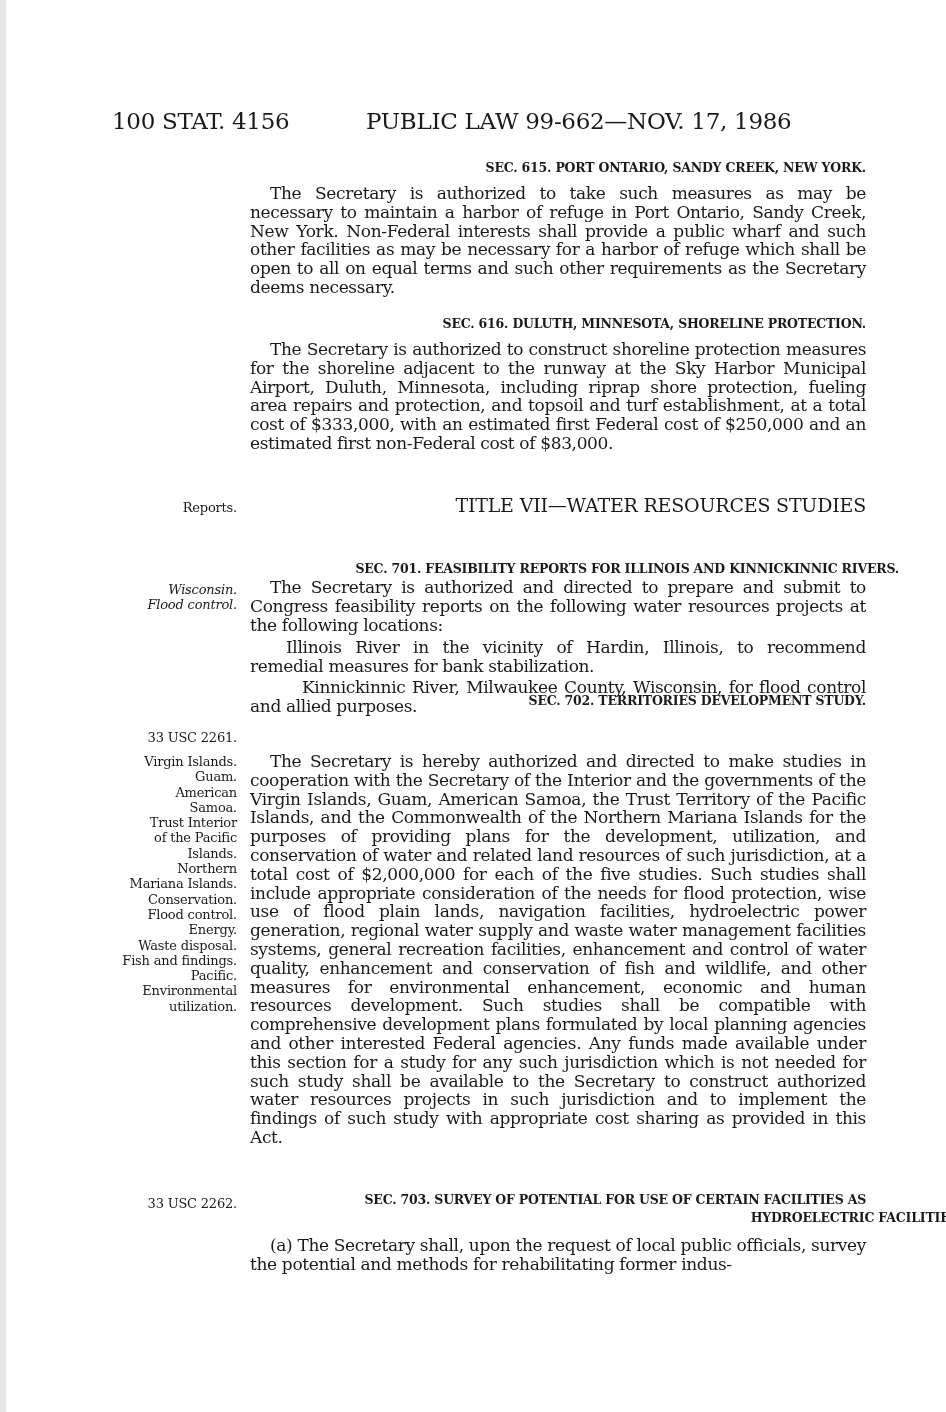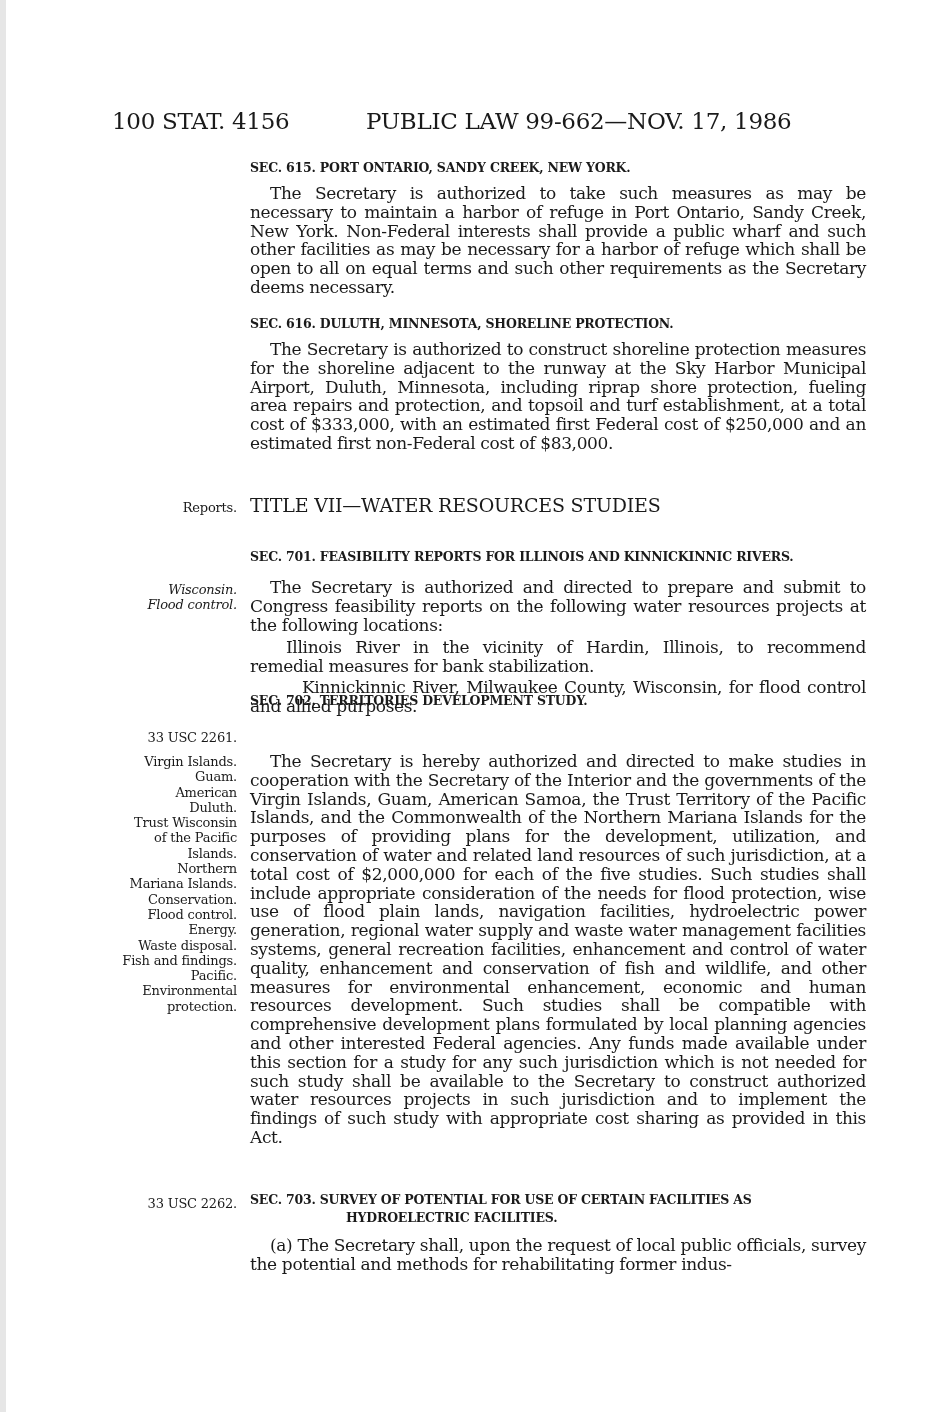--- a/index.html
+++ b/index.html
@@ -10,7 +10,7 @@
   .hdr-left { left:112px; }
   .hdr-center { left:366px; }
   .main { position:absolute; left:250px; width:616px; }
-  .sec { font-weight:bold; font-size:12.5px; letter-spacing:-0.2px; text-align:left; }
+  .sec { font-weight:bold; font-size:12.5px; letter-spacing:-0.2px; text-align:right; }
   .sec.wrap { text-indent:0; padding-left:96px; text-indent:-96px; }
   .para { font-size:17px; line-height:18.8px; text-align:justify; letter-spacing:-0.35px; }
   .para .ind { display:inline-block; width:20px; }

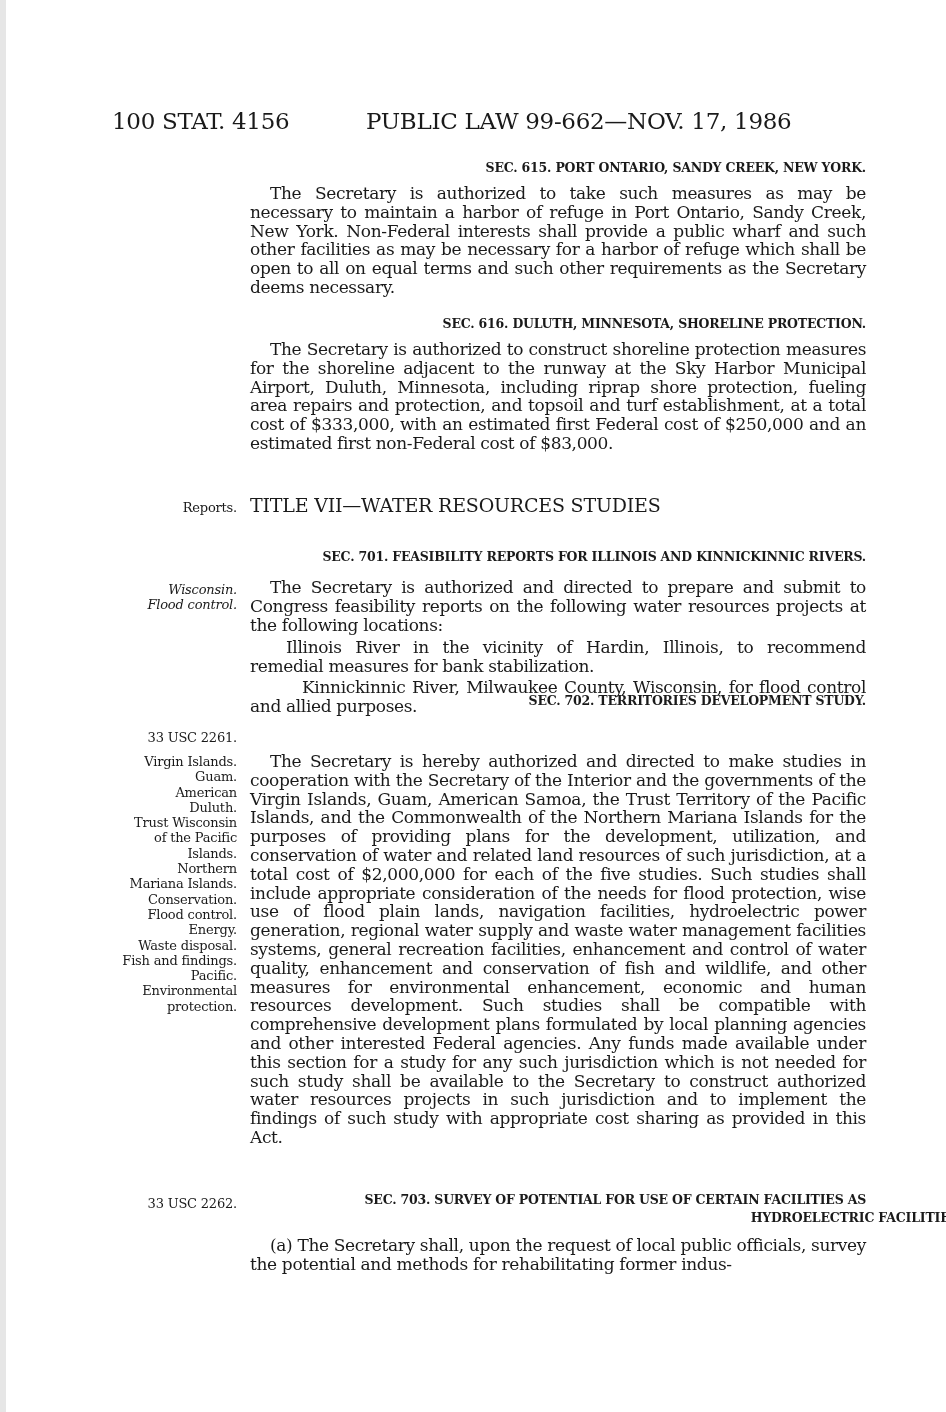--- a/index.html
+++ b/index.html
@@ -14,7 +14,7 @@
   .sec.wrap { text-indent:0; padding-left:96px; text-indent:-96px; }
   .para { font-size:17px; line-height:18.8px; text-align:justify; letter-spacing:-0.35px; }
   .para .ind { display:inline-block; width:20px; }
-  .title { font-size:19px; text-align:left; letter-spacing:-0.2px; }
+  .title { font-size:19px; text-align:right; letter-spacing:-0.2px; }
   .item { font-size:17px; line-height:18.8px; text-align:justify; letter-spacing:-0.35px; }
   .item .ind { display:inline-block; width:36px; }
   .margin { position:absolute; left:107px; font-size:13px; line-height:15.3px; width:130px; letter-spacing:-0.2px;text-align:right; }

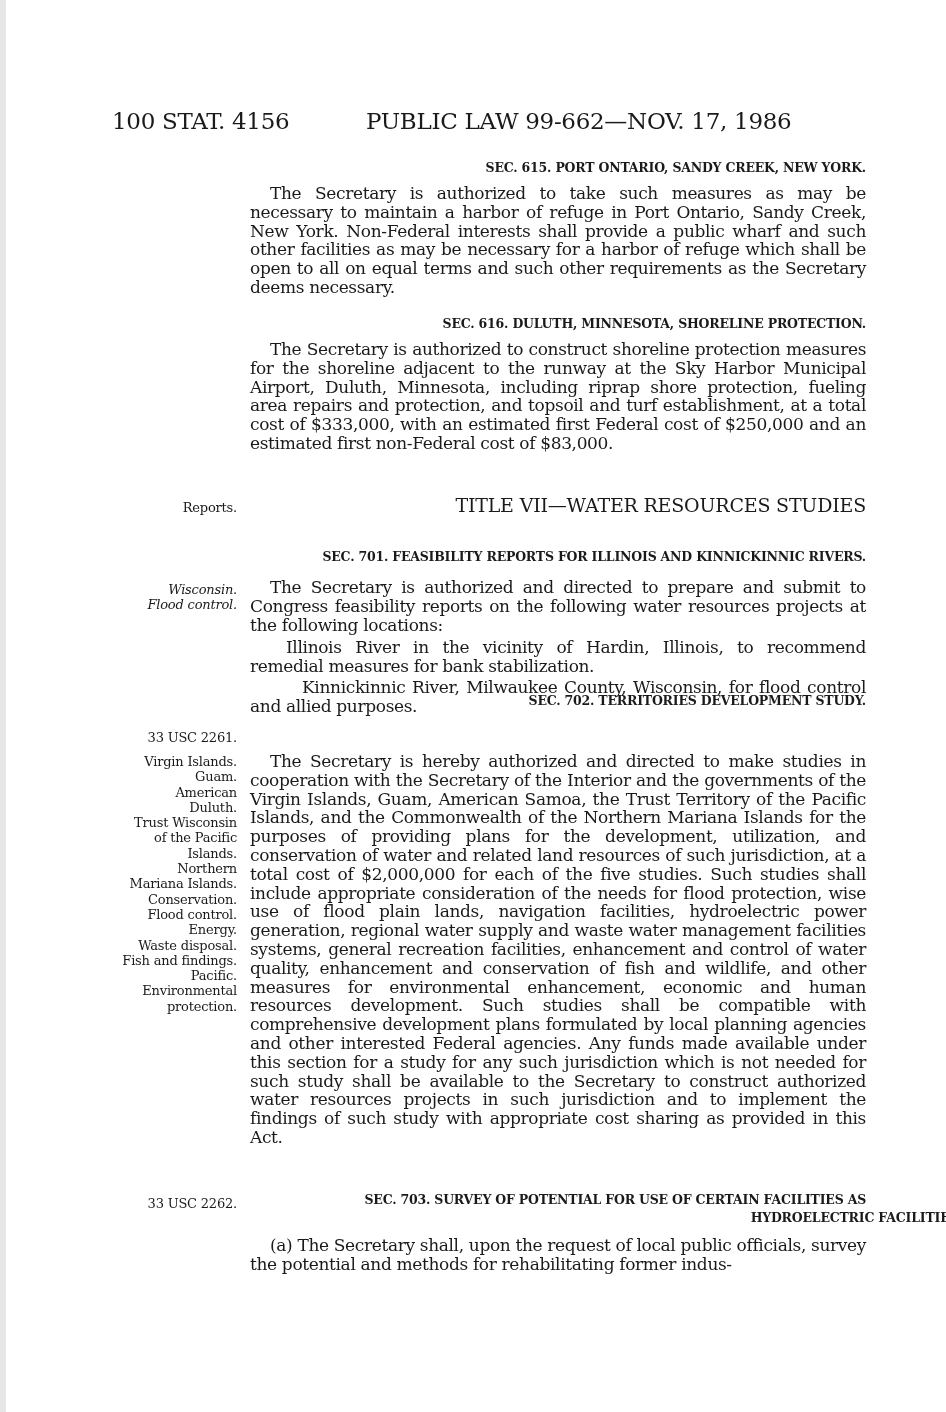--- a/index.html
+++ b/index.html
@@ -36,7 +36,7 @@
 <div class="margin" style="top:500px;">Reports.</div>
 <div class="main title" style="top:494px;">TITLE VII—WATER RESOURCES STUDIES</div>
 
-<div class="main sec wrap" style="top:548px; line-height:18px; padding-left:96px; width:520px;">SEC. 701. FEASIBILITY REPORTS FOR ILLINOIS AND KINNICKINNIC RIVERS.</div>
+<div class="main sec wrap" style="top:560px; line-height:18px; padding-left:96px; width:520px;margin-left:33px;">SEC. 701. FEASIBILITY REPORTS FOR ILLINOIS AND KINNICKINNIC RIVERS.</div>
 <div class="margin" style="top:582px;font-style:italic;">
   <div>Wisconsin.</div>
   <div>Flood control.</div>

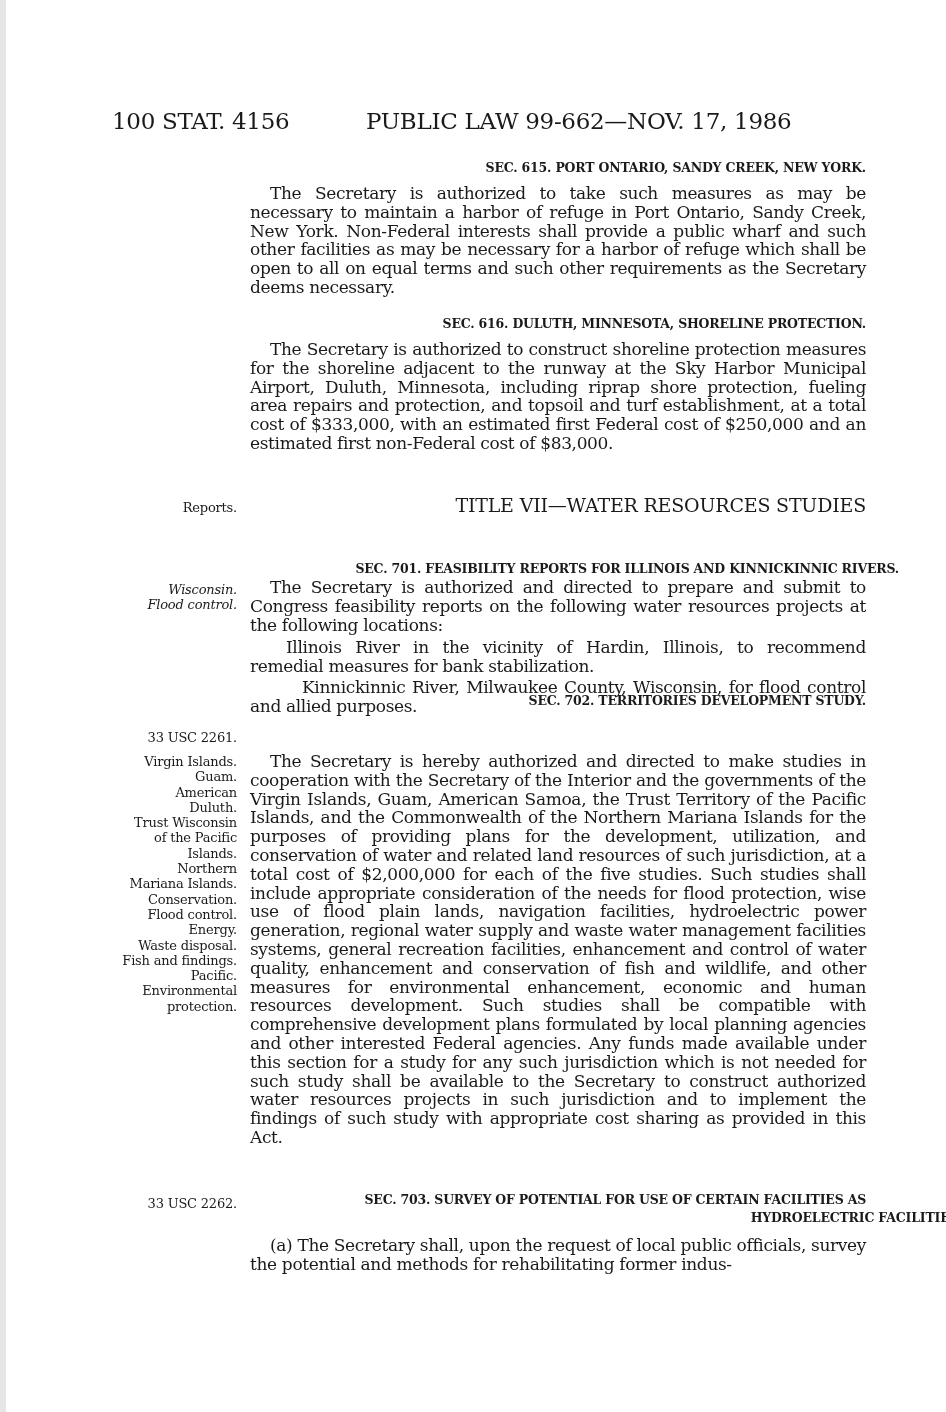--- a/index.html
+++ b/index.html
@@ -51,7 +51,7 @@
     <div>Virgin Islands.</div>
     <div>Guam.</div>
     <div>American</div>
-    <div>Duluth.</div>
+    <div>Samoa.</div>
     <div>Trust Wisconsin</div>
     <div>of the Pacific</div>
     <div>Islands.</div>

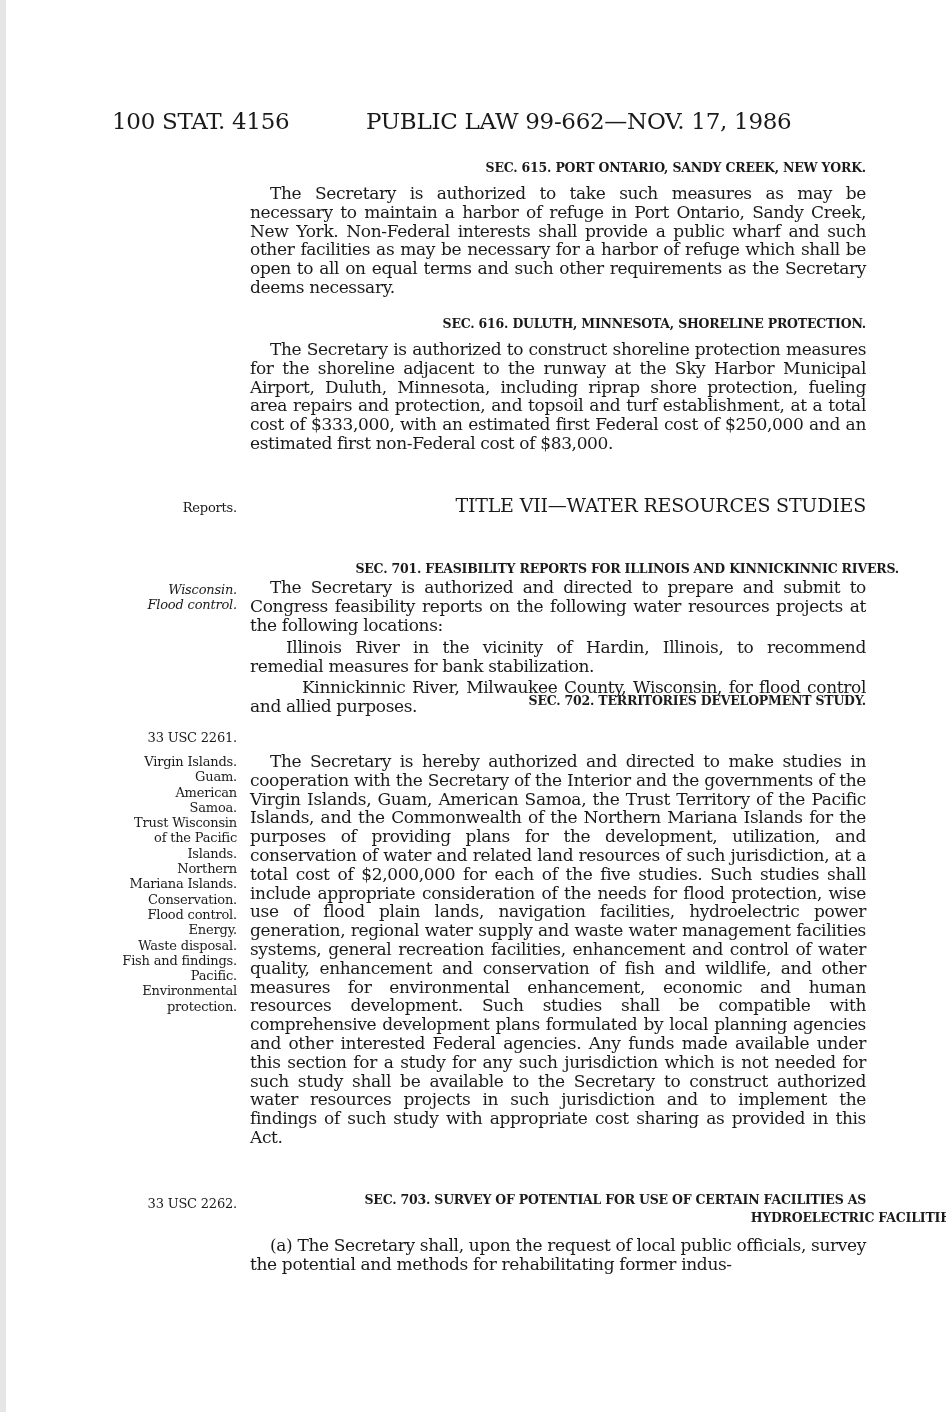--- a/index.html
+++ b/index.html
@@ -52,7 +52,7 @@
     <div>Guam.</div>
     <div>American</div>
     <div>Samoa.</div>
-    <div>Trust Wisconsin</div>
+    <div>Trust Interior</div>
     <div>of the Pacific</div>
     <div>Islands.</div>
     <div>Northern</div>

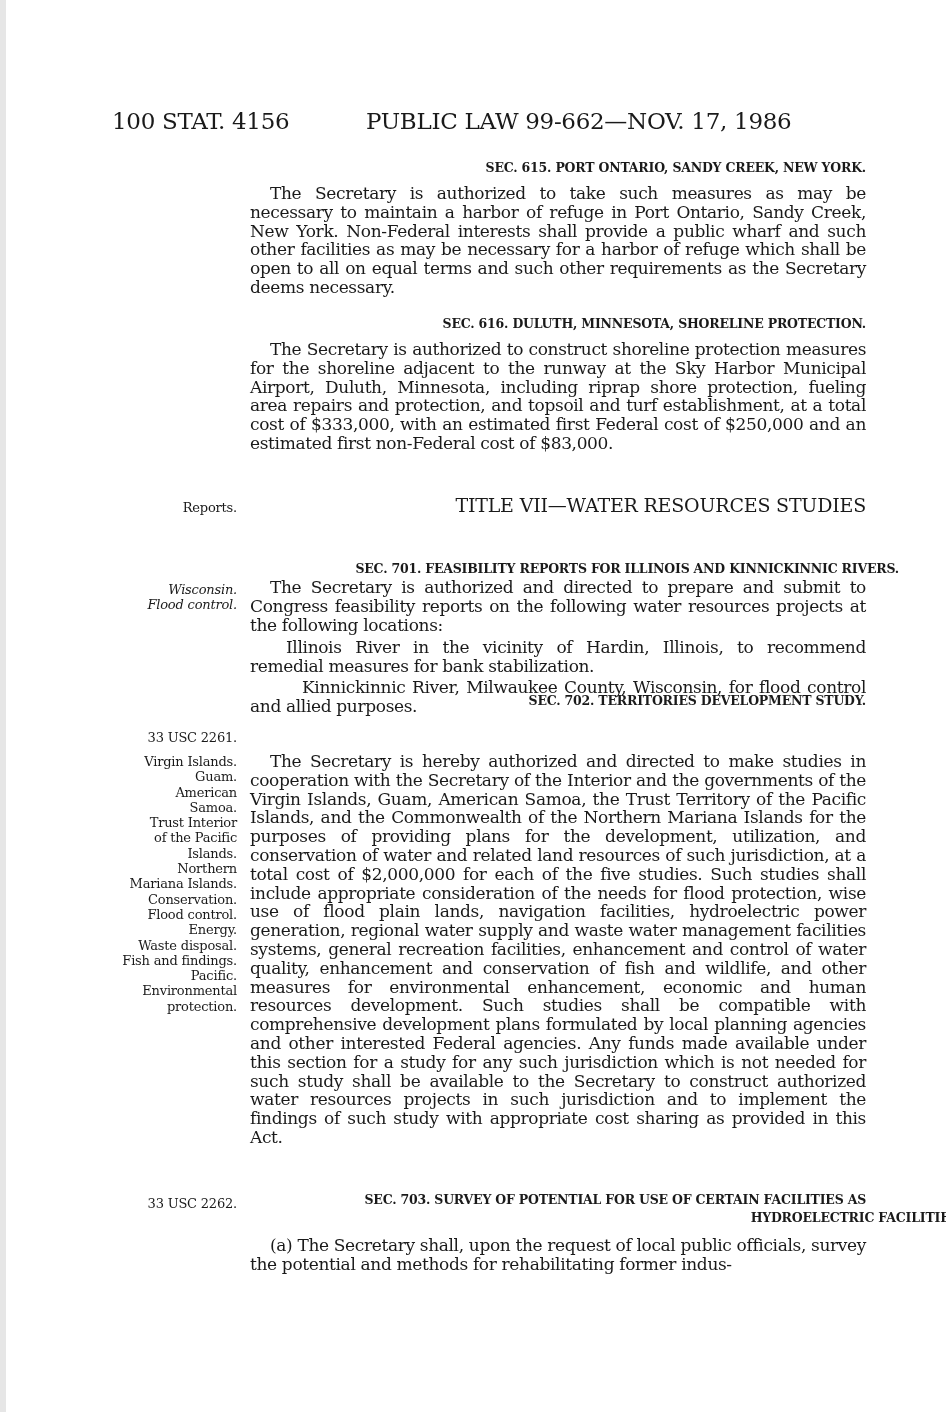--- a/index.html
+++ b/index.html
@@ -64,7 +64,7 @@
     <div>Fish and findings.</div>
     <div>Pacific.</div>
     <div>Environmental</div>
-    <div>protection.</div>
+    <div>utilization.</div>
   </div>
 <div class="main para" style="top:752px;"><span class="ind"></span><span>The Secretary is hereby authorized and directed to make studies in cooperation with the Secretary of the Interior and the governments of the Virgin Islands, Guam, American Samoa, the Trust Territory of the Pacific Islands, and the Commonwealth of the Northern Mariana Islands for the purposes of providing plans for the development, utilization, and conservation of water and related land resources of such jurisdiction, at a total cost of $2,000,000 for each of the five studies. Such studies shall include appropriate consideration of the needs for flood protection, wise use of flood plain lands, navigation facilities, hydroelectric power generation, regional water supply and waste water management facilities systems, general recreation facilities, enhancement and control of water quality, enhancement and conservation of fish and wildlife, and other measures for environmental enhancement, economic and human resources development. Such studies shall be compatible with comprehensive development plans formulated by local planning agencies and other interested Federal agencies. Any funds made available under this section for a study for any such jurisdiction which is not needed for such study shall be available to the Secretary to construct authorized water resources projects in such jurisdiction and to implement the findings of such study with appropriate cost sharing as provided in this Act.</span></div>
 

